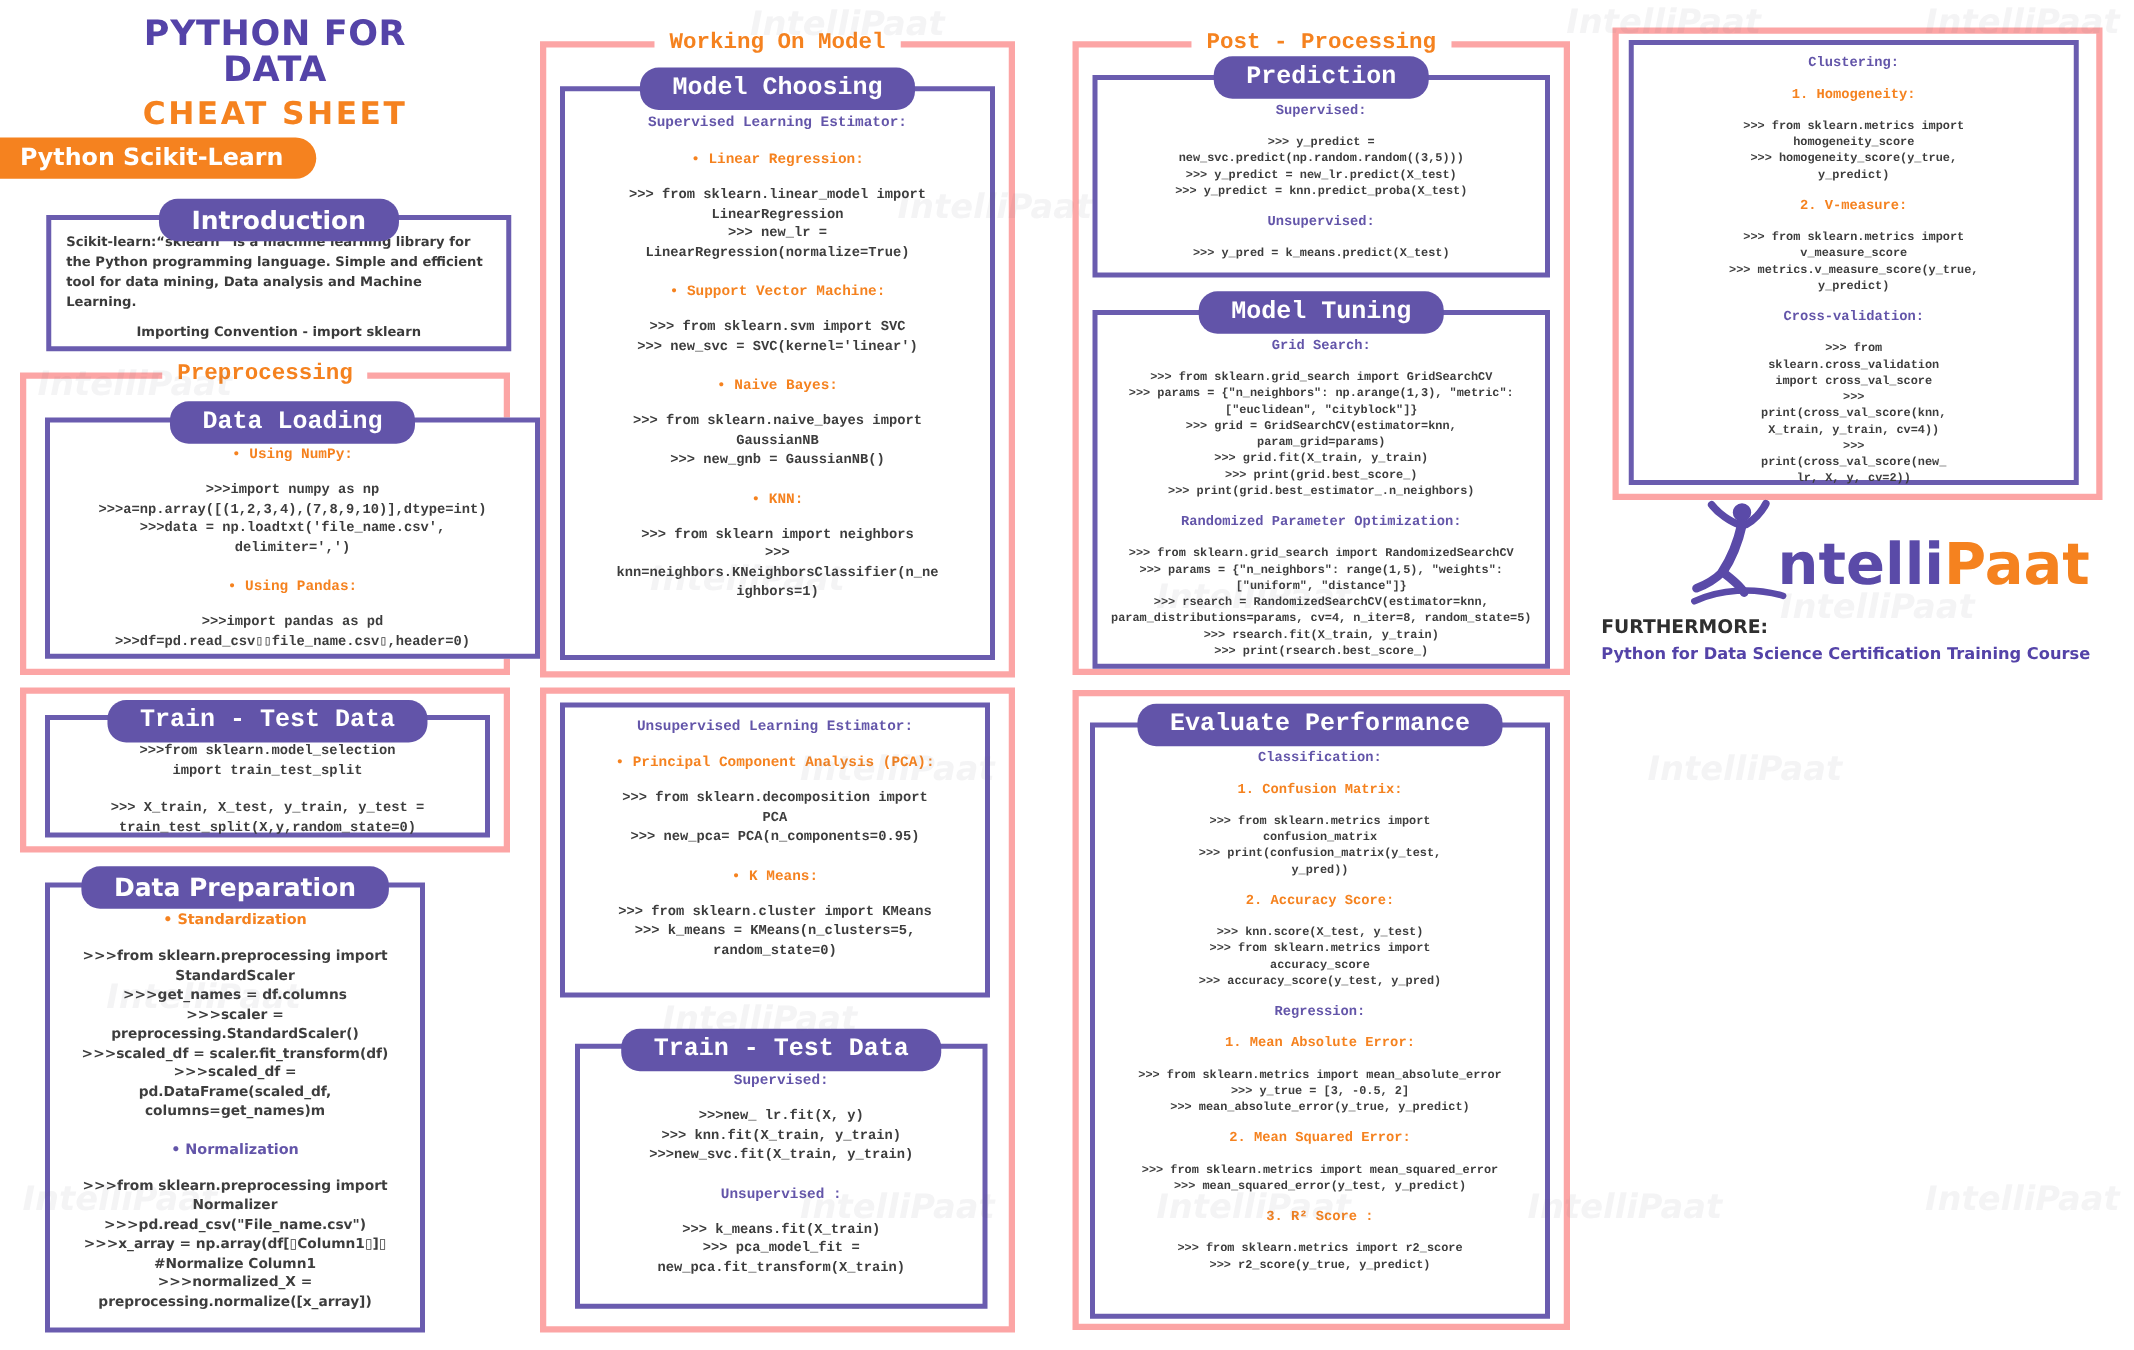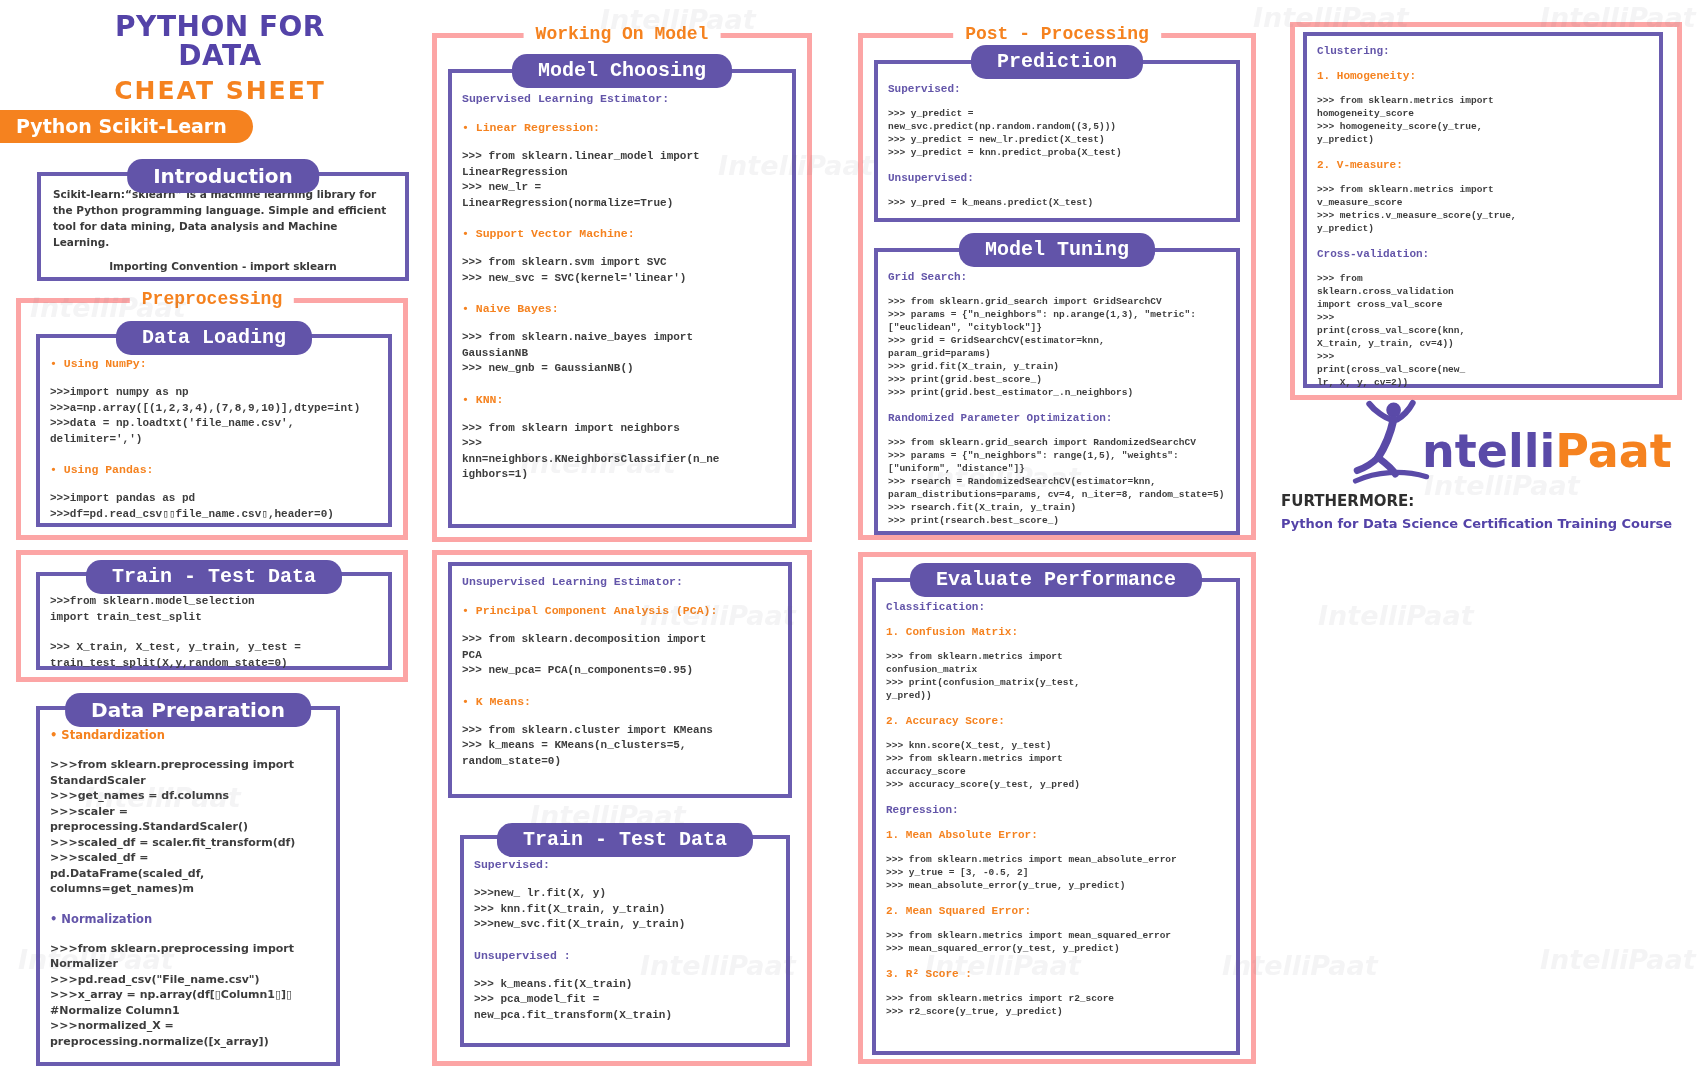--- a/index.html
+++ b/index.html
@@ -31,7 +31,7 @@
   
   .content{padding:8px 10px;}
   .pilltop{padding-top:18px;}
-  .blk{font-weight:bold;}
+  .blk{font-weight:bold;text-align:center;}
   .blk-c{font-size:11px;line-height:15.5px;color:#3d3d3d;white-space:pre-wrap;
          overflow-wrap:anywhere;margin:0 0 15px;}
   .blk-o{font-size:11.5px;color:#f5821f;margin:0 0 14px;line-height:15px;}

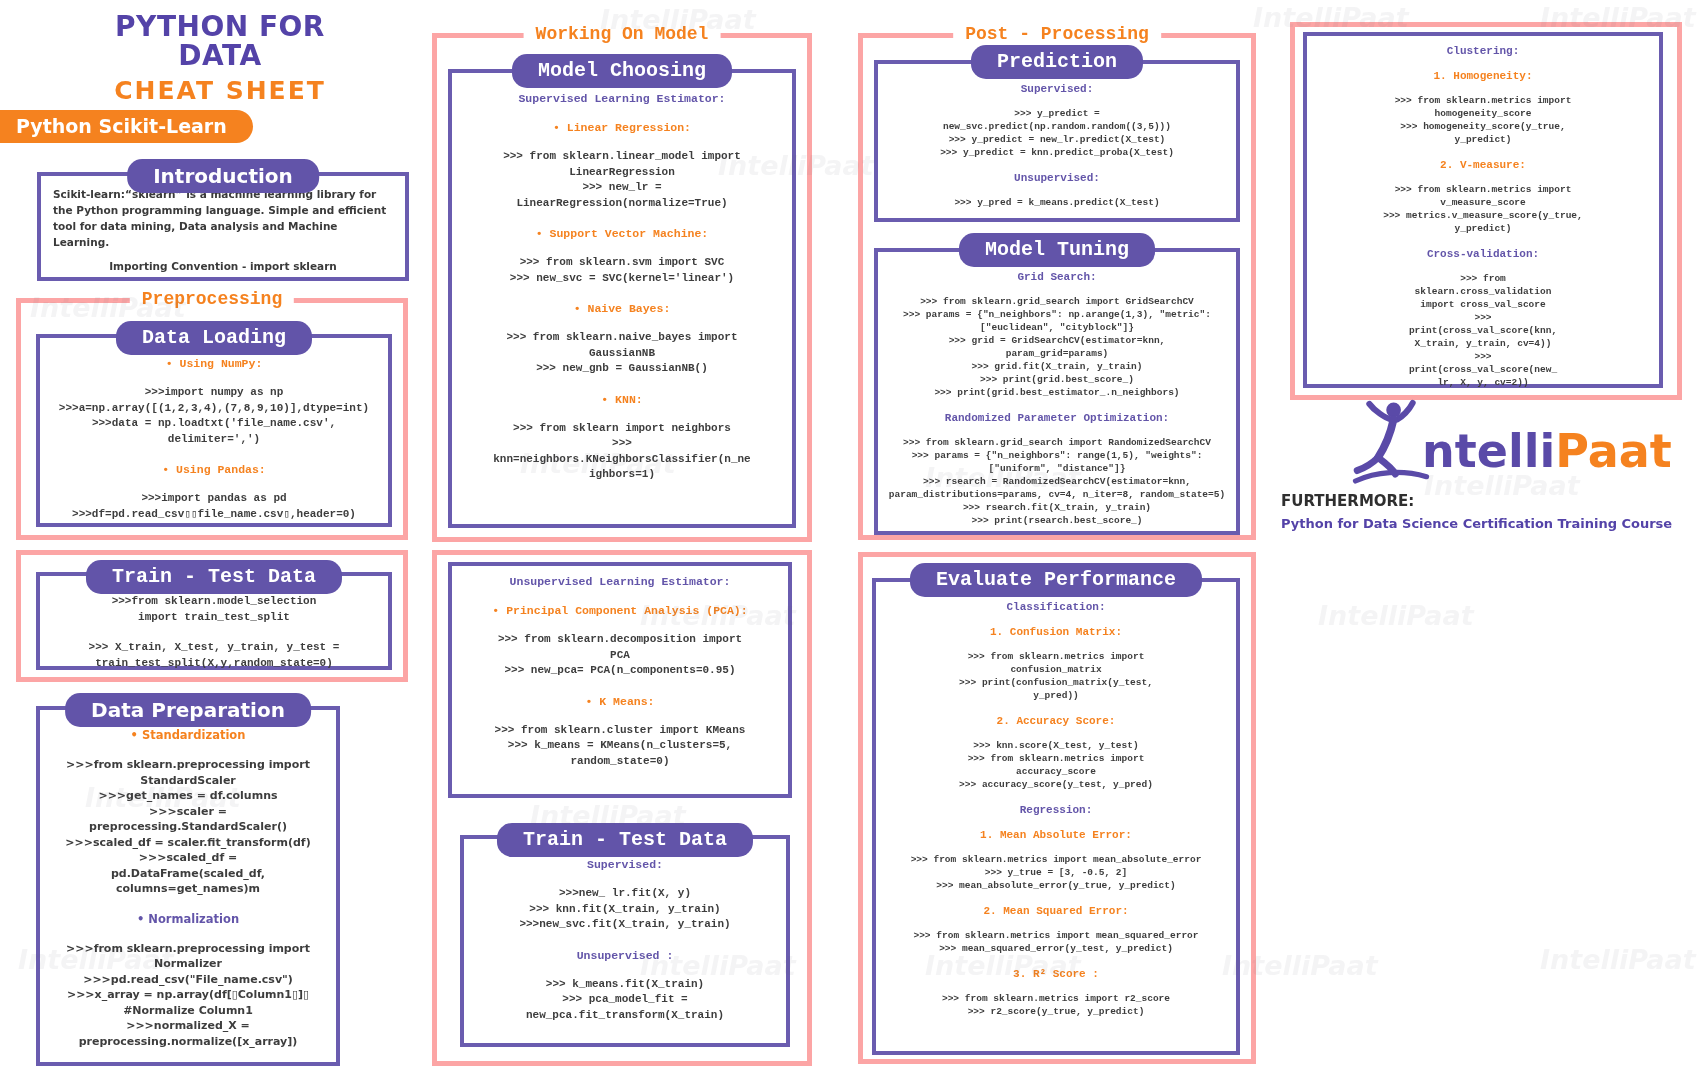--- a/index.html
+++ b/index.html
@@ -85,7 +85,7 @@
 
 <div class="panel orangeb" style="left:16px;top:298px;width:392px;height:242px">
   <div class="olabel">Preprocessing</div>
-  <div class="panel purple" style="left:15px;top:31px;width:356px;height:193px">
+  <div class="panel purple" style="left:15px;top:31px;width:396px;height:193px">
     <div class="pill">Data Loading</div>
     <div class="content pilltop">
         <div class="blk blk-o">• Using NumPy:</div>

